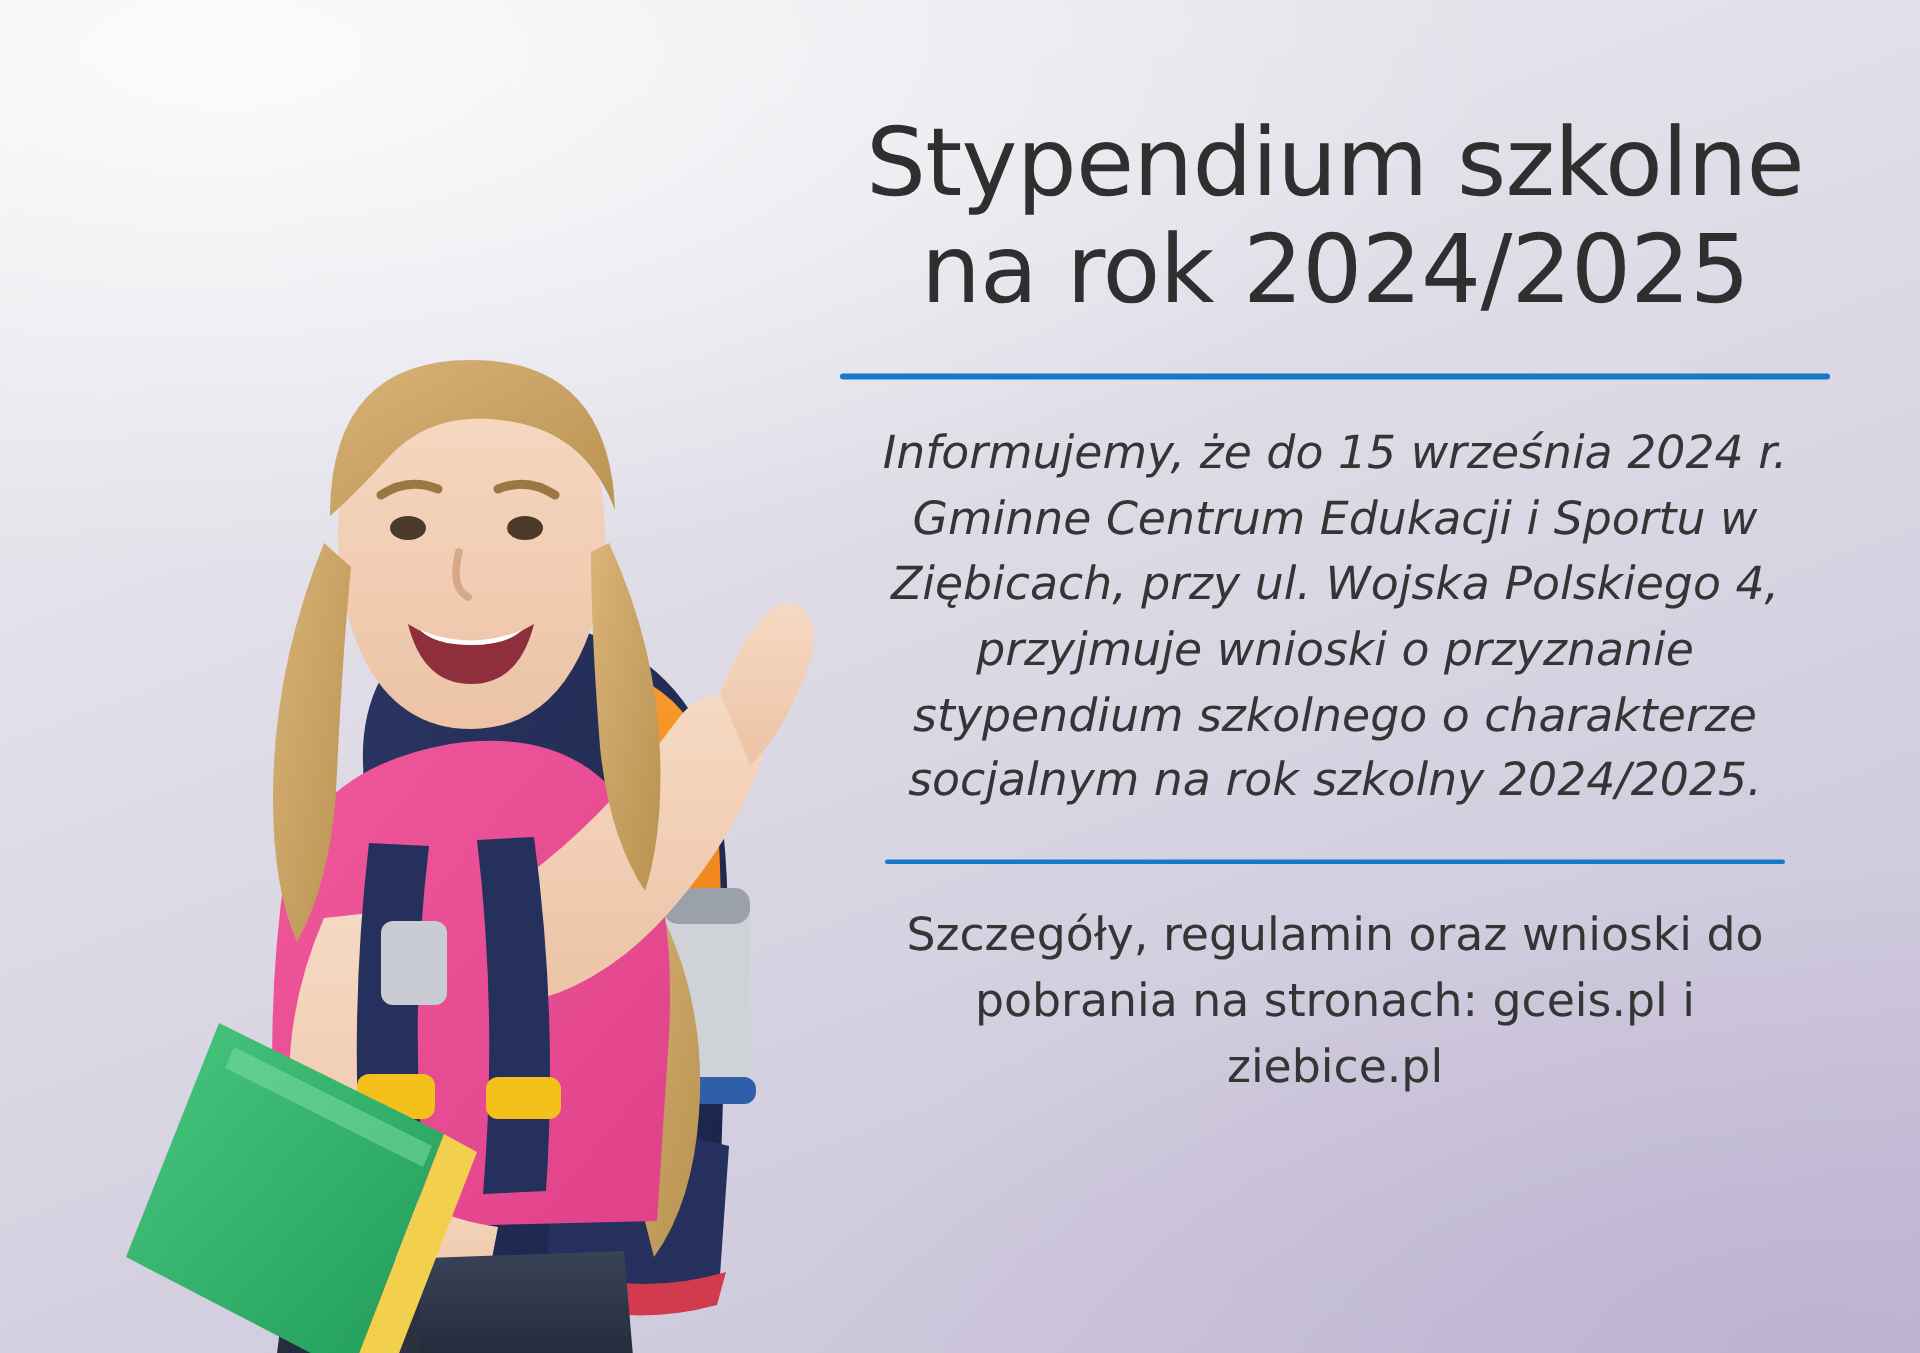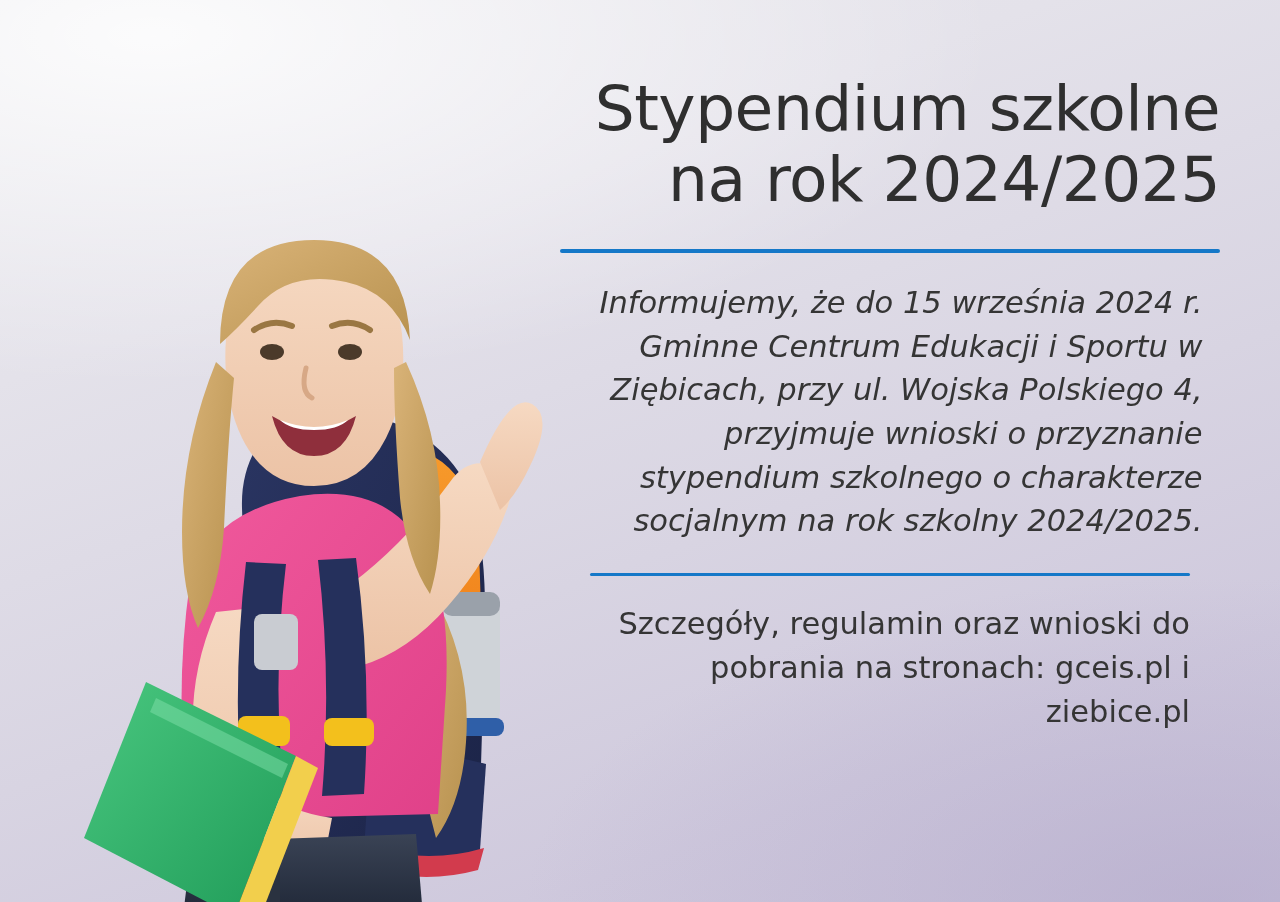--- a/index.html
+++ b/index.html
@@ -30,7 +30,7 @@
     left: 560px;
     top: 74px;
     width: 660px;
-    text-align: right;
+    text-align: center;
     color: #2b2b2b;
   }
   .headline {

